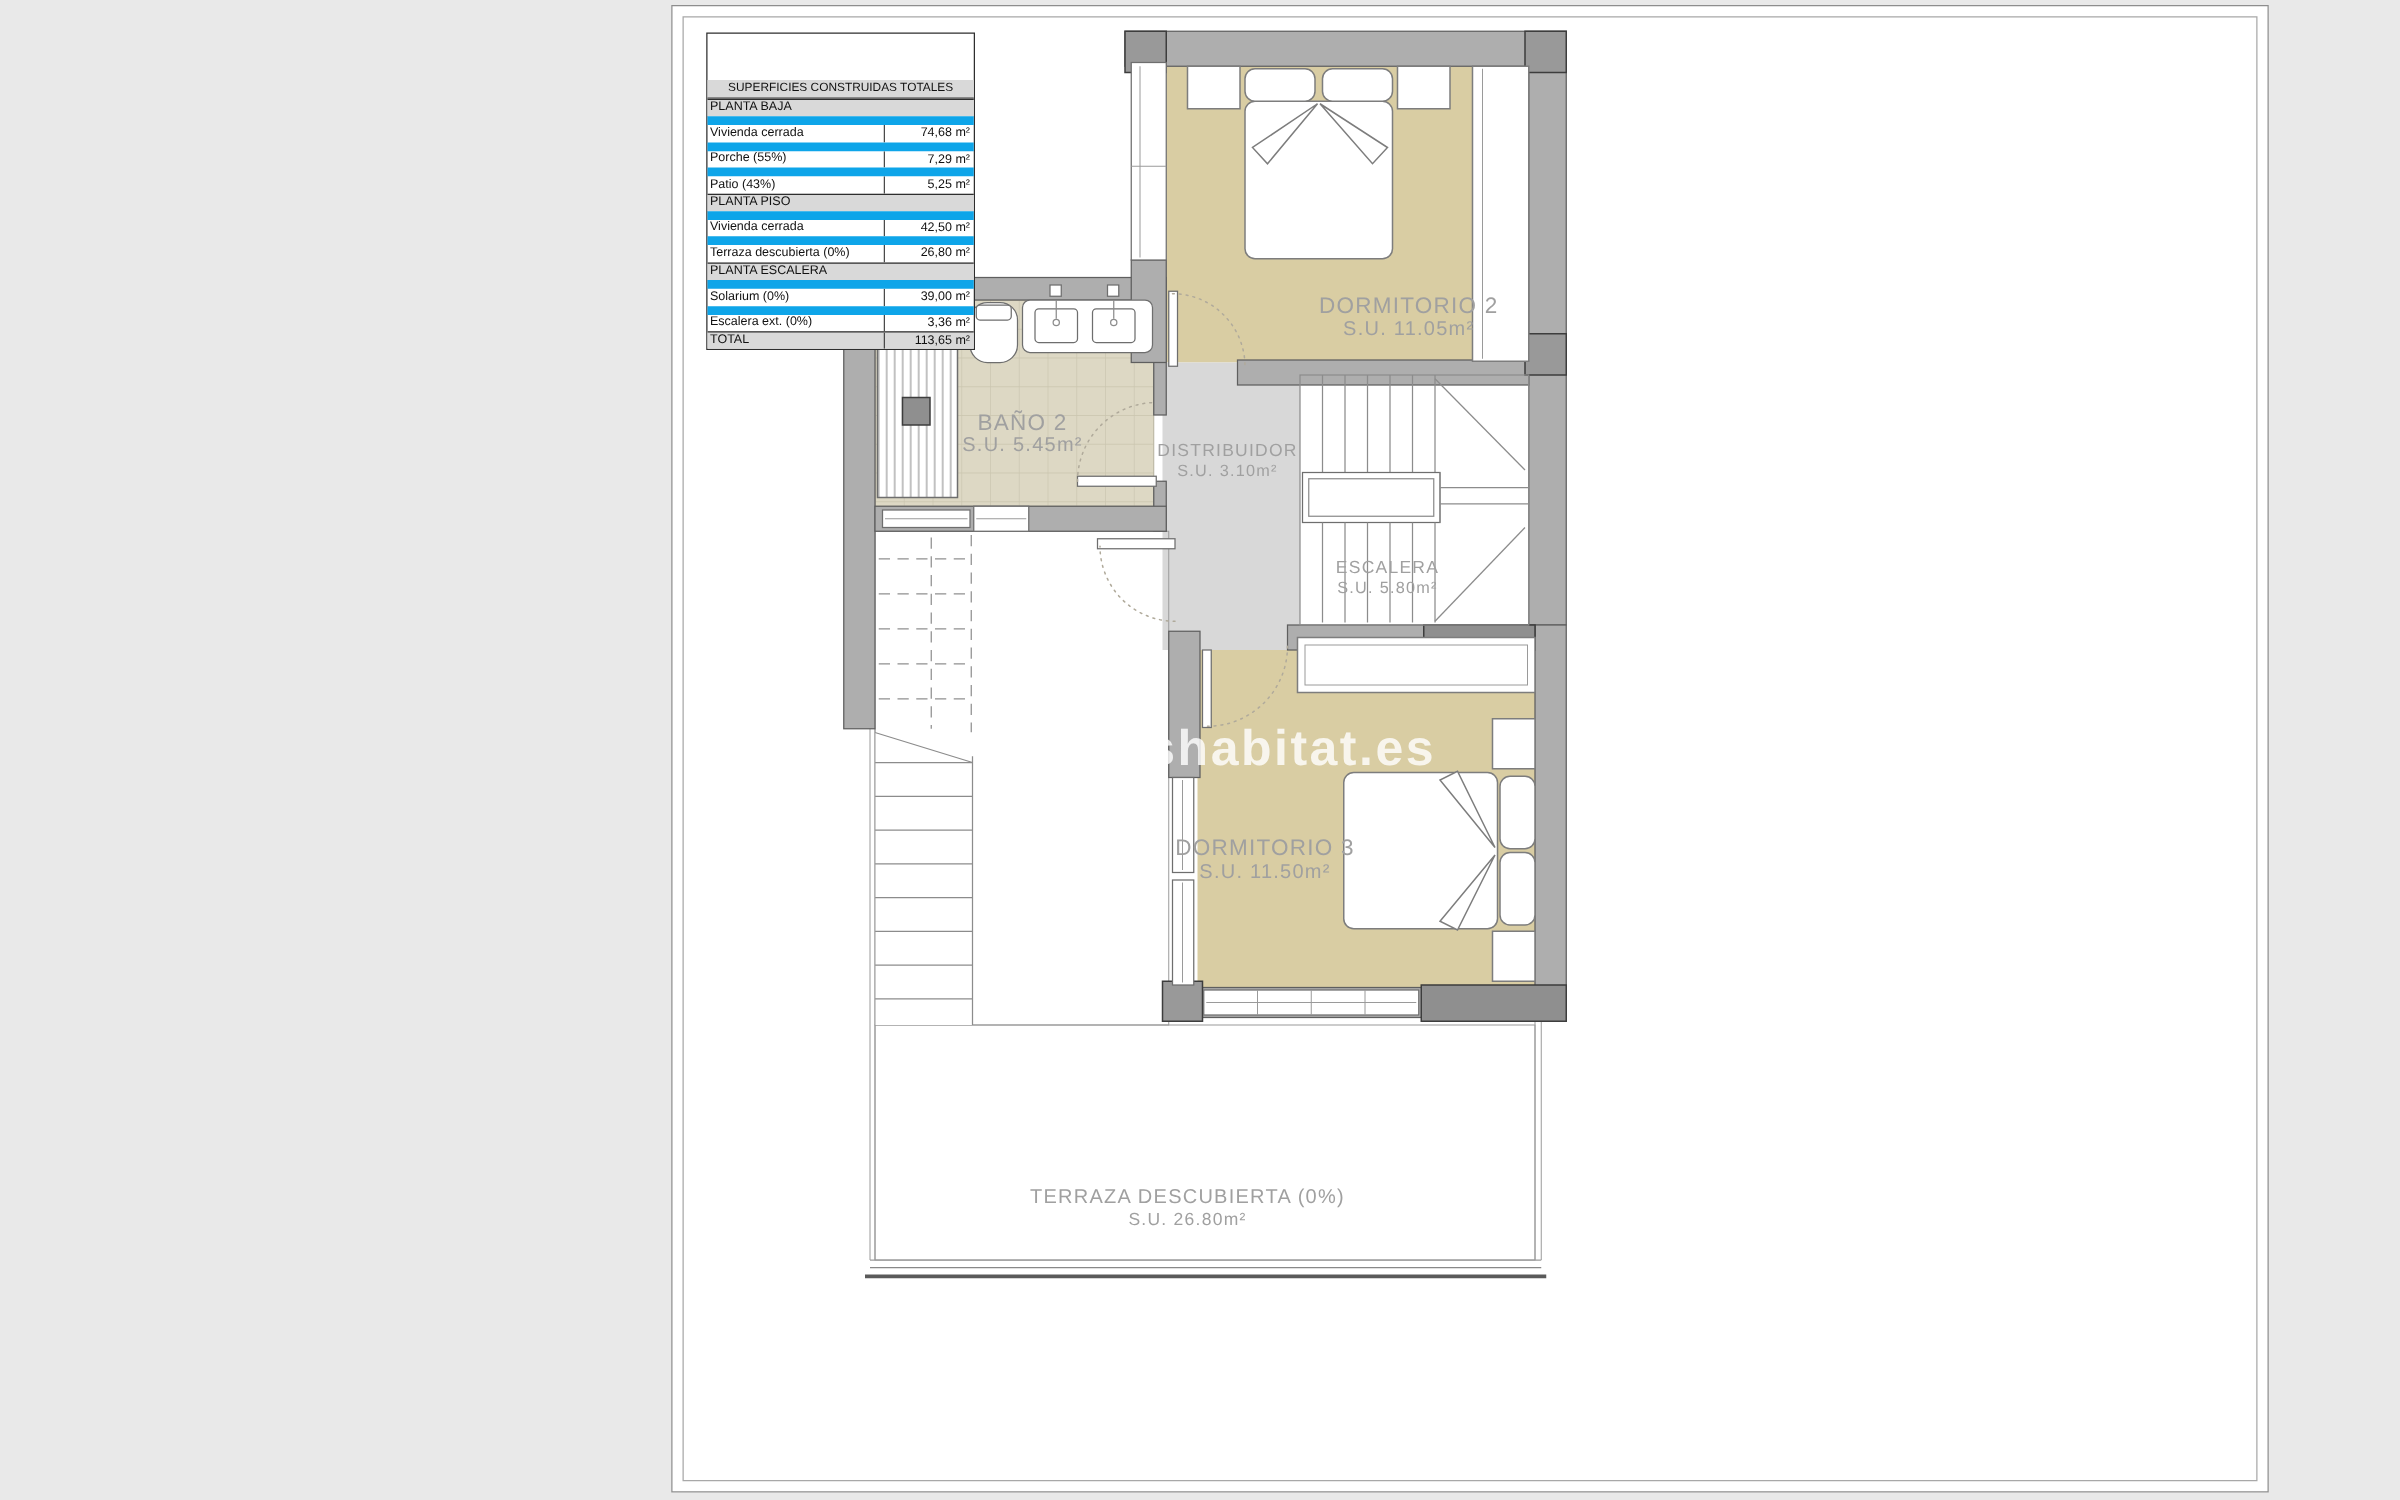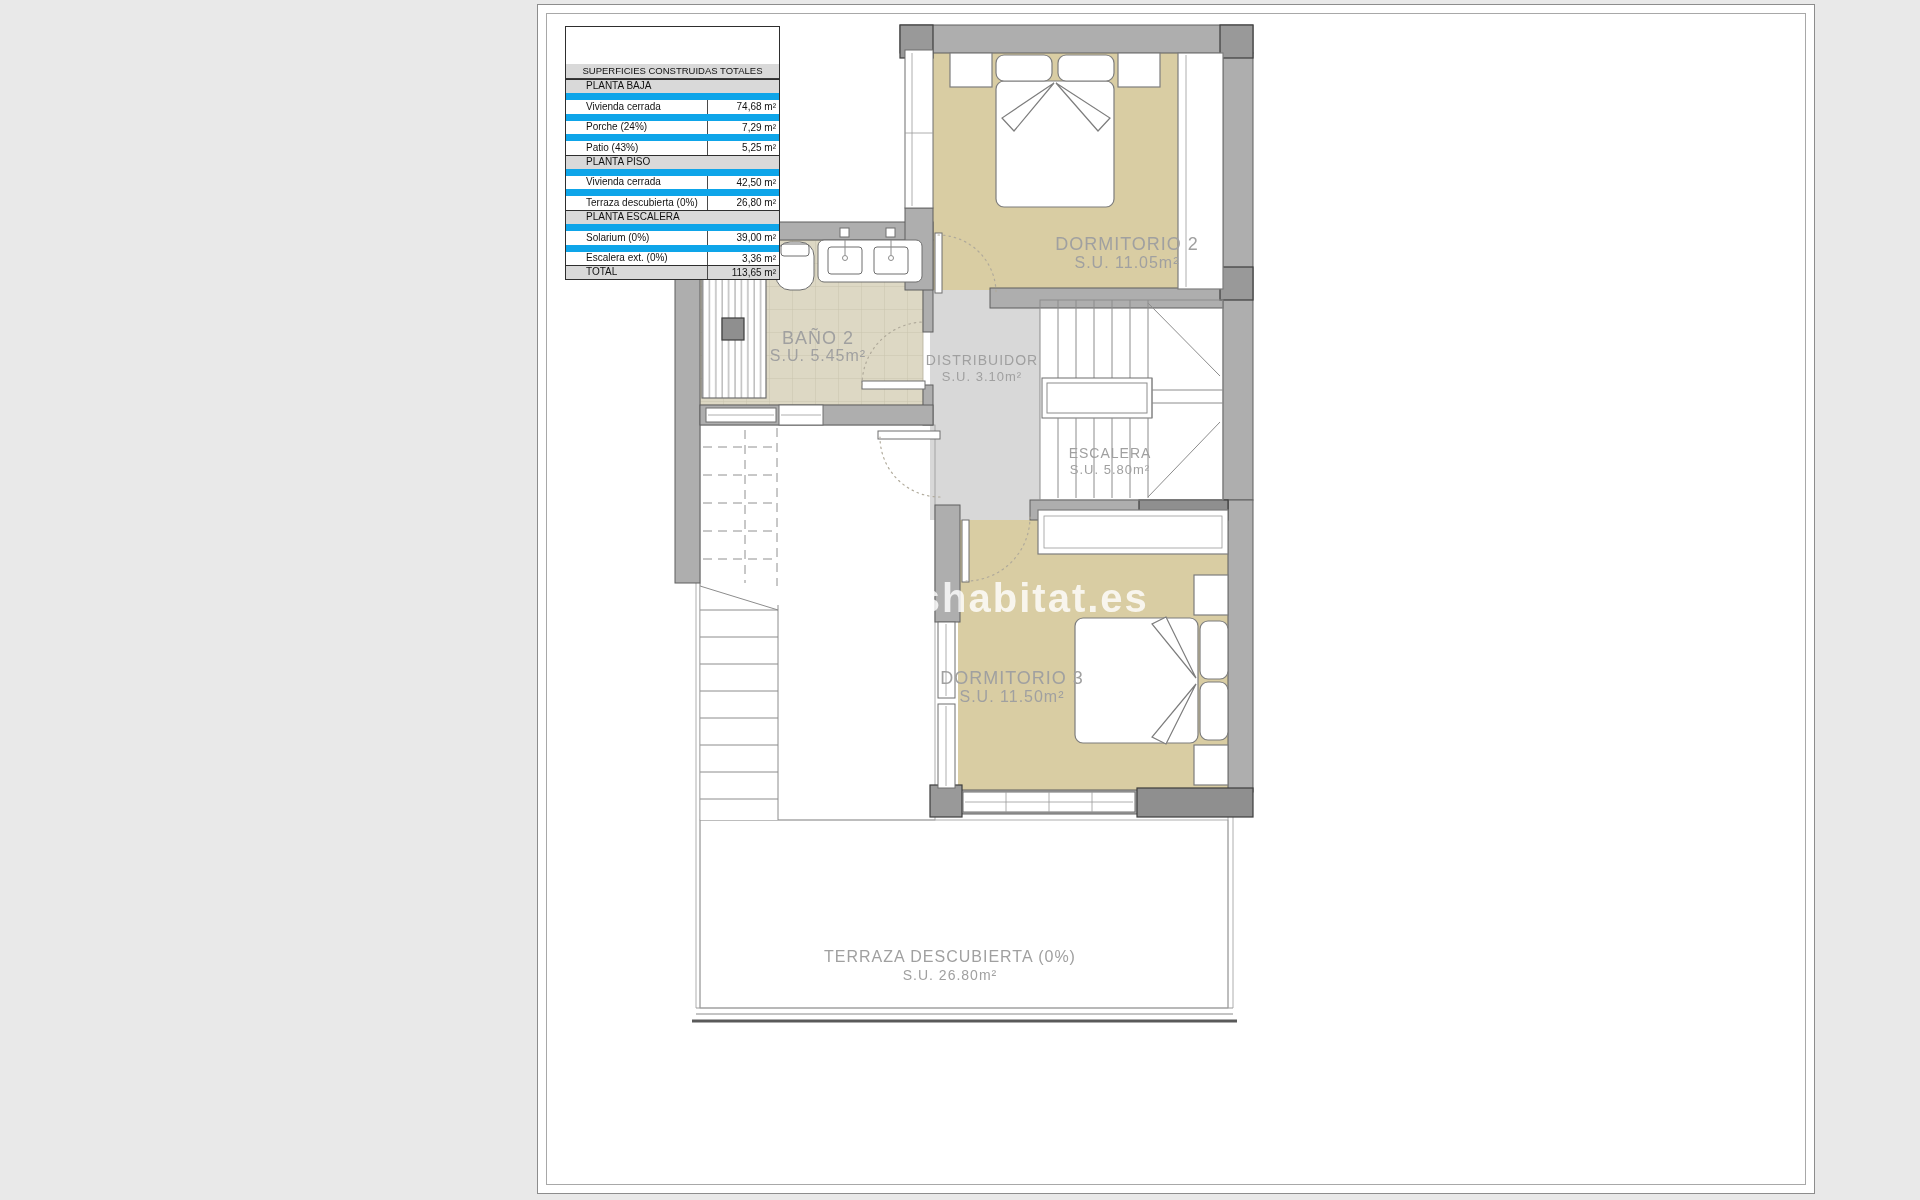--- a/index.html
+++ b/index.html
@@ -17,7 +17,7 @@
   .t-row{display:flex;height:13.4px;border-top:7px solid #0ea5e9;overflow:hidden;}
   .t-row:first-of-type{border-top:none;}
   .t-row.section,.t-row.total{background:var(--table_head_bg,#d9d9d9);border-top:1.2px solid #2e2e2e;}
-  .t-row .lab{flex:1;padding-left:20px;white-space:nowrap;align-self:center;}
+  .t-row .lab{flex:1;padding-left:2px;white-space:nowrap;align-self:center;}
   .t-row .val{width:68px;border-left:1px solid #4a4a4a;text-align:right;
     padding-right:3px;align-self:stretch;line-height:13.4px;}
   .t-row.section .lab{font-size:10px;}

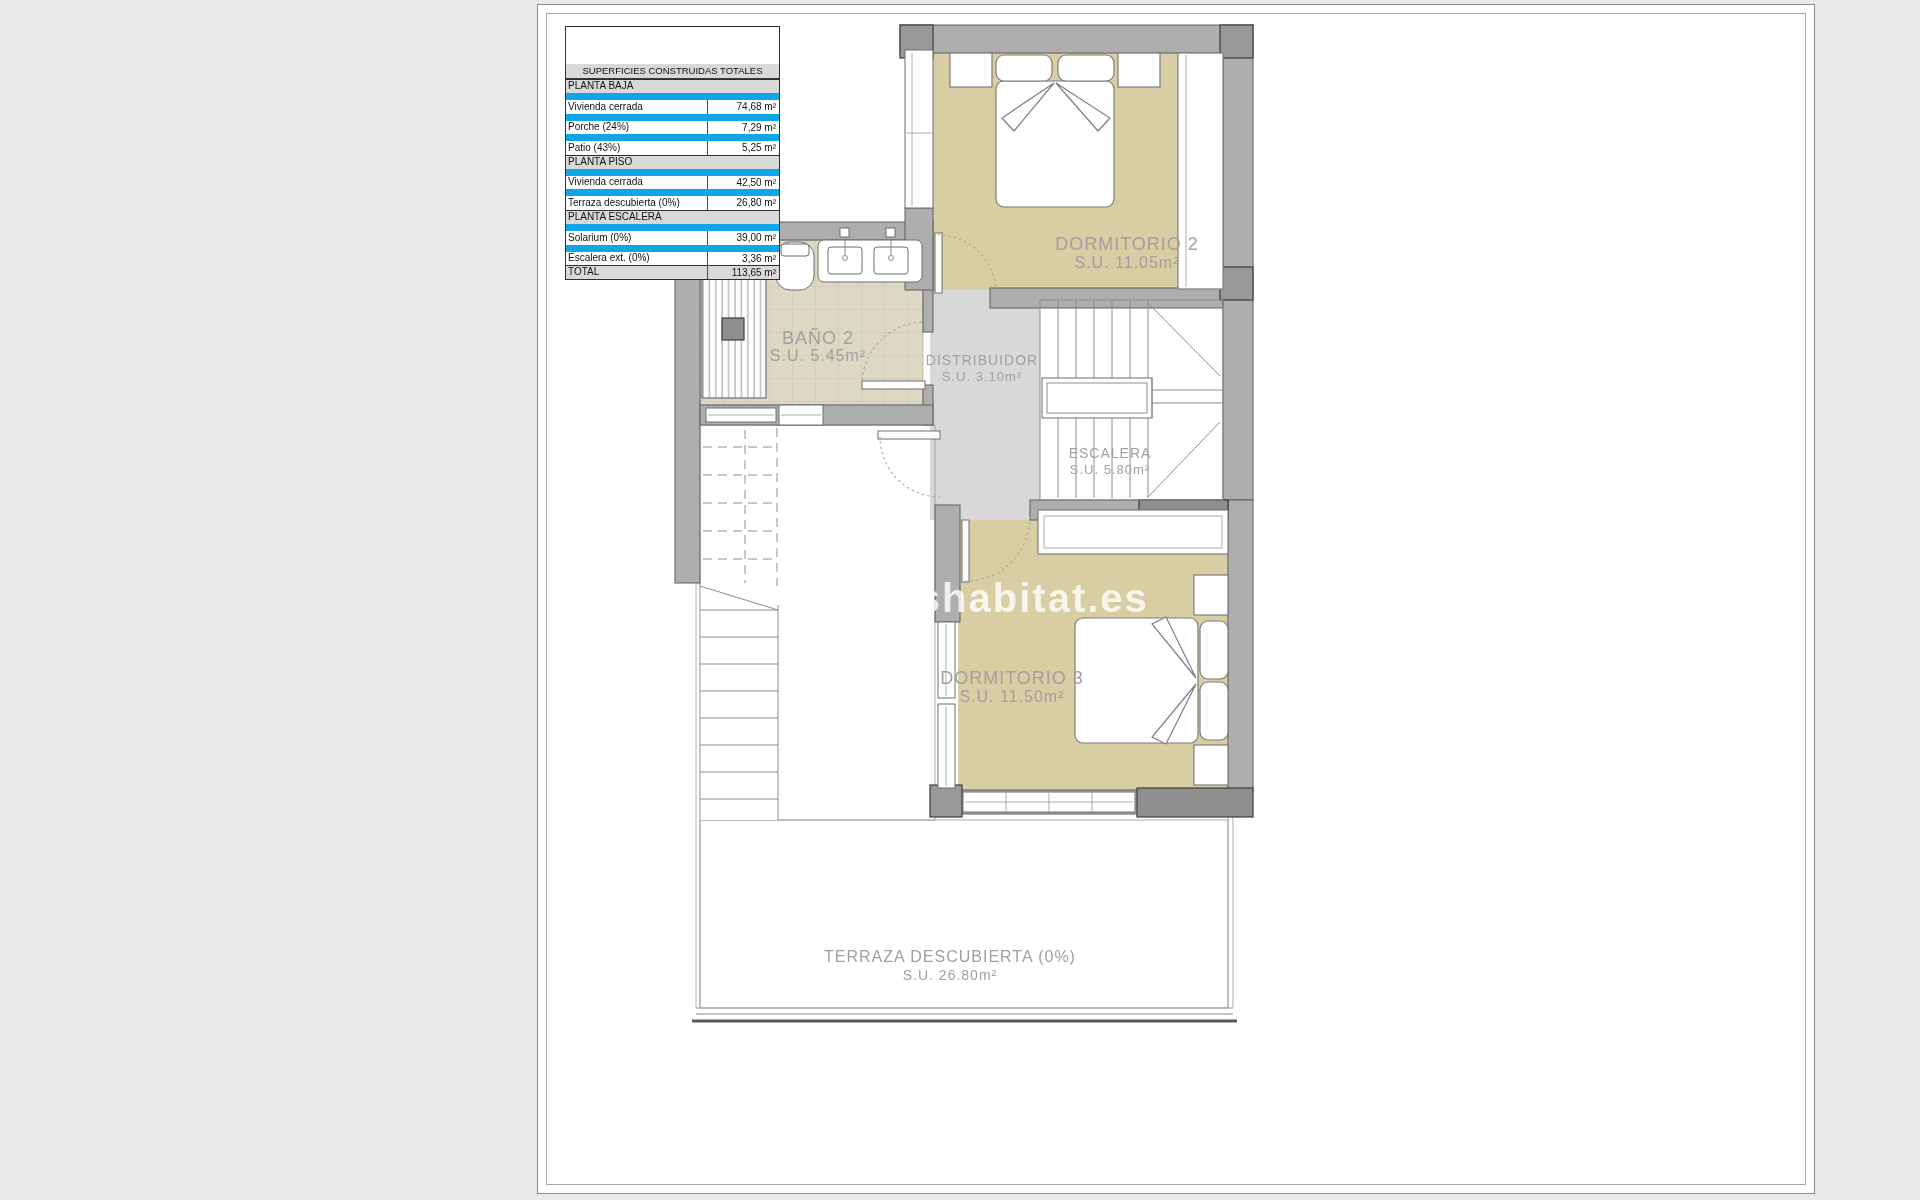--- a/index.html
+++ b/index.html
@@ -56,7 +56,7 @@
       <span class="val">74,68 m²</span>
     </div>
   <div class="t-row">
-      <span class="lab">Porche (24%)</span>
+      <span class="lab">Porche (55%)</span>
       <span class="val">7,29 m²</span>
     </div>
   <div class="t-row">

